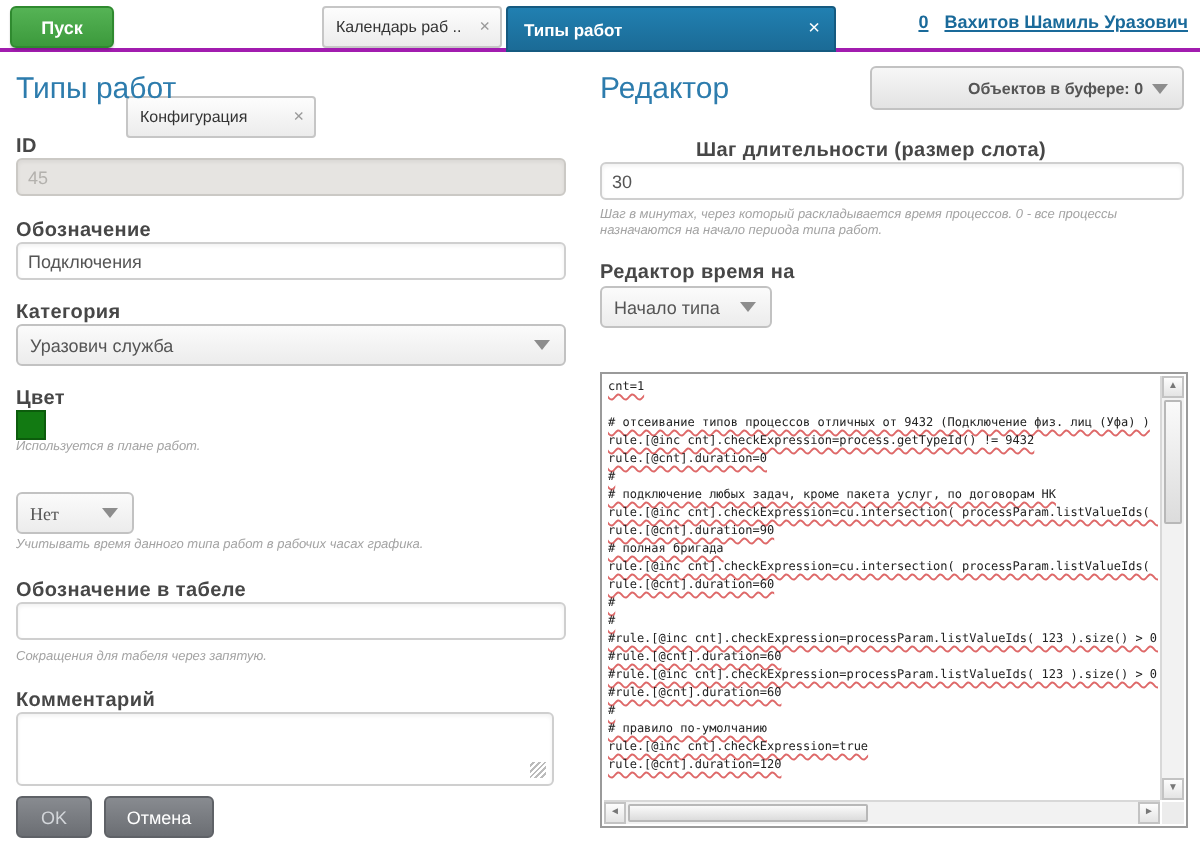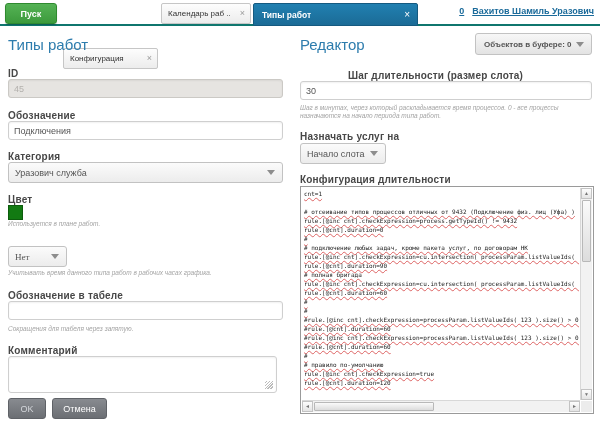--- a/index.html
+++ b/index.html
@@ -6,7 +6,7 @@
   #app{position:relative;width:600px;height:426px;background:#fff;font-family:"Liberation Sans",sans-serif;overflow:hidden;}
 
   
-  .topbar{position:absolute;left:0;top:0;width:600px;height:24px;background:#fff;border-bottom:2px solid #0f766e;}
+  .topbar{position:absolute;left:0;top:0;width:600px;height:24px;background:#fff;border-bottom:2px solid #a21caf;}
   .btn-start{position:absolute;left:5px;top:3px;width:50px;height:19px;border:1px solid #2f8a2f;border-radius:3px;
     background:linear-gradient(#55b355,#3c9a3c);color:#fff;font-size:9px;font-weight:bold;
     display:flex;align-items:center;justify-content:center;box-shadow:0 1px 1px rgba(0,0,0,.2);cursor:pointer;}

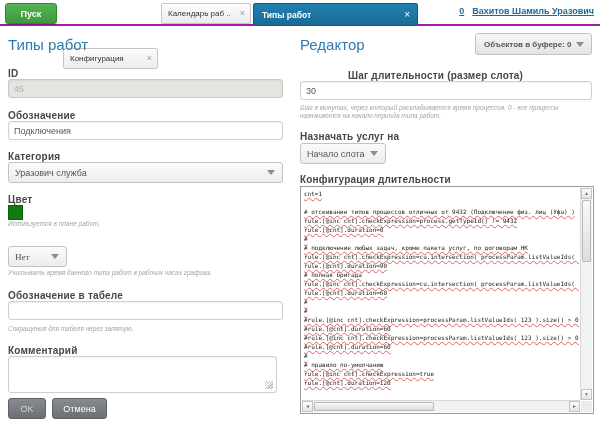--- a/index.html
+++ b/index.html
@@ -30,7 +30,7 @@
   .h1-right{left:300px;top:36px;}
 
   .btn-buffer{position:absolute;right:8px;top:33px;width:115px;height:20px;border:1px solid #c2c2c2;border-radius:3px;
-    background:linear-gradient(#f7f7f7,#e3e3e3);display:flex;align-items:center;cursor:pointer;}
+    background:linear-gradient(#f7f7f7,#e3e3e3);display:flex;align-items:center;cursor:pointer;padding-left:40px;}
   .btn-buffer .lbl{font-size:8px;font-weight:bold;color:#555;padding-left:8px;}
   .btn-buffer .caret{margin:0 7px 0 auto;}
 

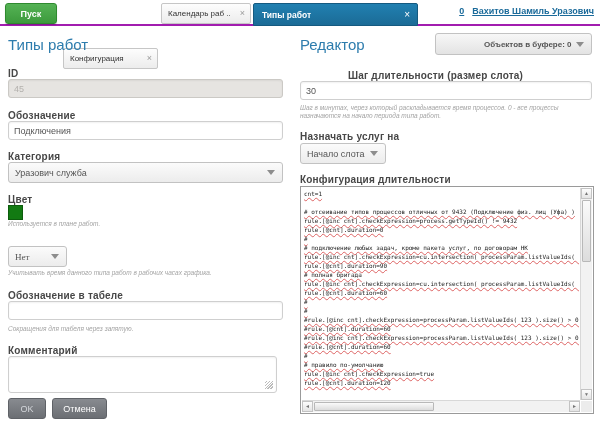--- a/index.html
+++ b/index.html
@@ -140,7 +140,7 @@
   <input class="tfield" style="left: 300px; top: 81px; width: 280px;" value="30">
   <div class="hint" style="left:300px;top:104px;width:288px;">Шаг в минутах, через который раскладывается время процессов. 0 - все процессы назначаются на начало периода типа работ.</div>
 
-  <div class="label" style="left:300px;top:131px;">Назначать услуг на</div>
+  <div class="label" style="left:300px;top:131px;">Редактор время на</div>
   <div class="selectbox" style="left:300px;top:143px;width:84px;">
     <span class="val">Начало слота</span>
     <span class="caret"></span>

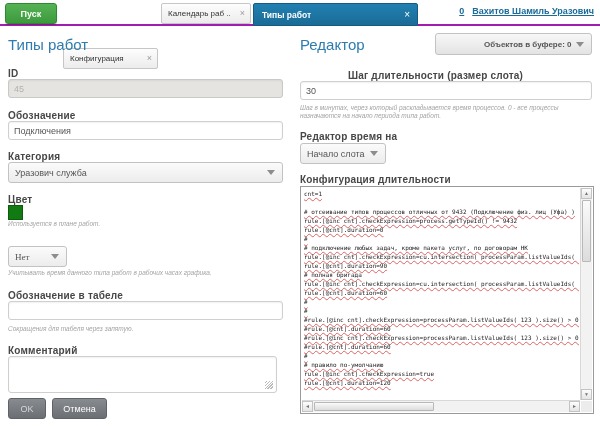--- a/index.html
+++ b/index.html
@@ -142,7 +142,7 @@
 
   <div class="label" style="left:300px;top:131px;">Редактор время на</div>
   <div class="selectbox" style="left:300px;top:143px;width:84px;">
-    <span class="val">Начало слота</span>
+    <span class="val">Начало типа</span>
     <span class="caret"></span>
   </div>
 

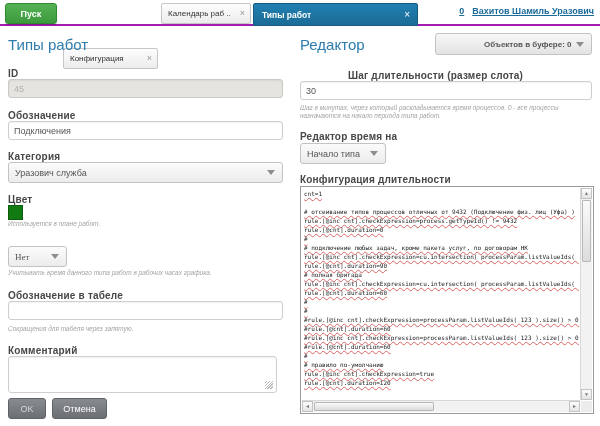--- a/index.html
+++ b/index.html
@@ -146,7 +146,6 @@
     <span class="caret"></span>
   </div>
 
-  <div class="label" style="left:300px;top:174px;">Конфигурация длительности</div>
 
   <div class="code-box">
     <pre class="code-pre">cnt=1

